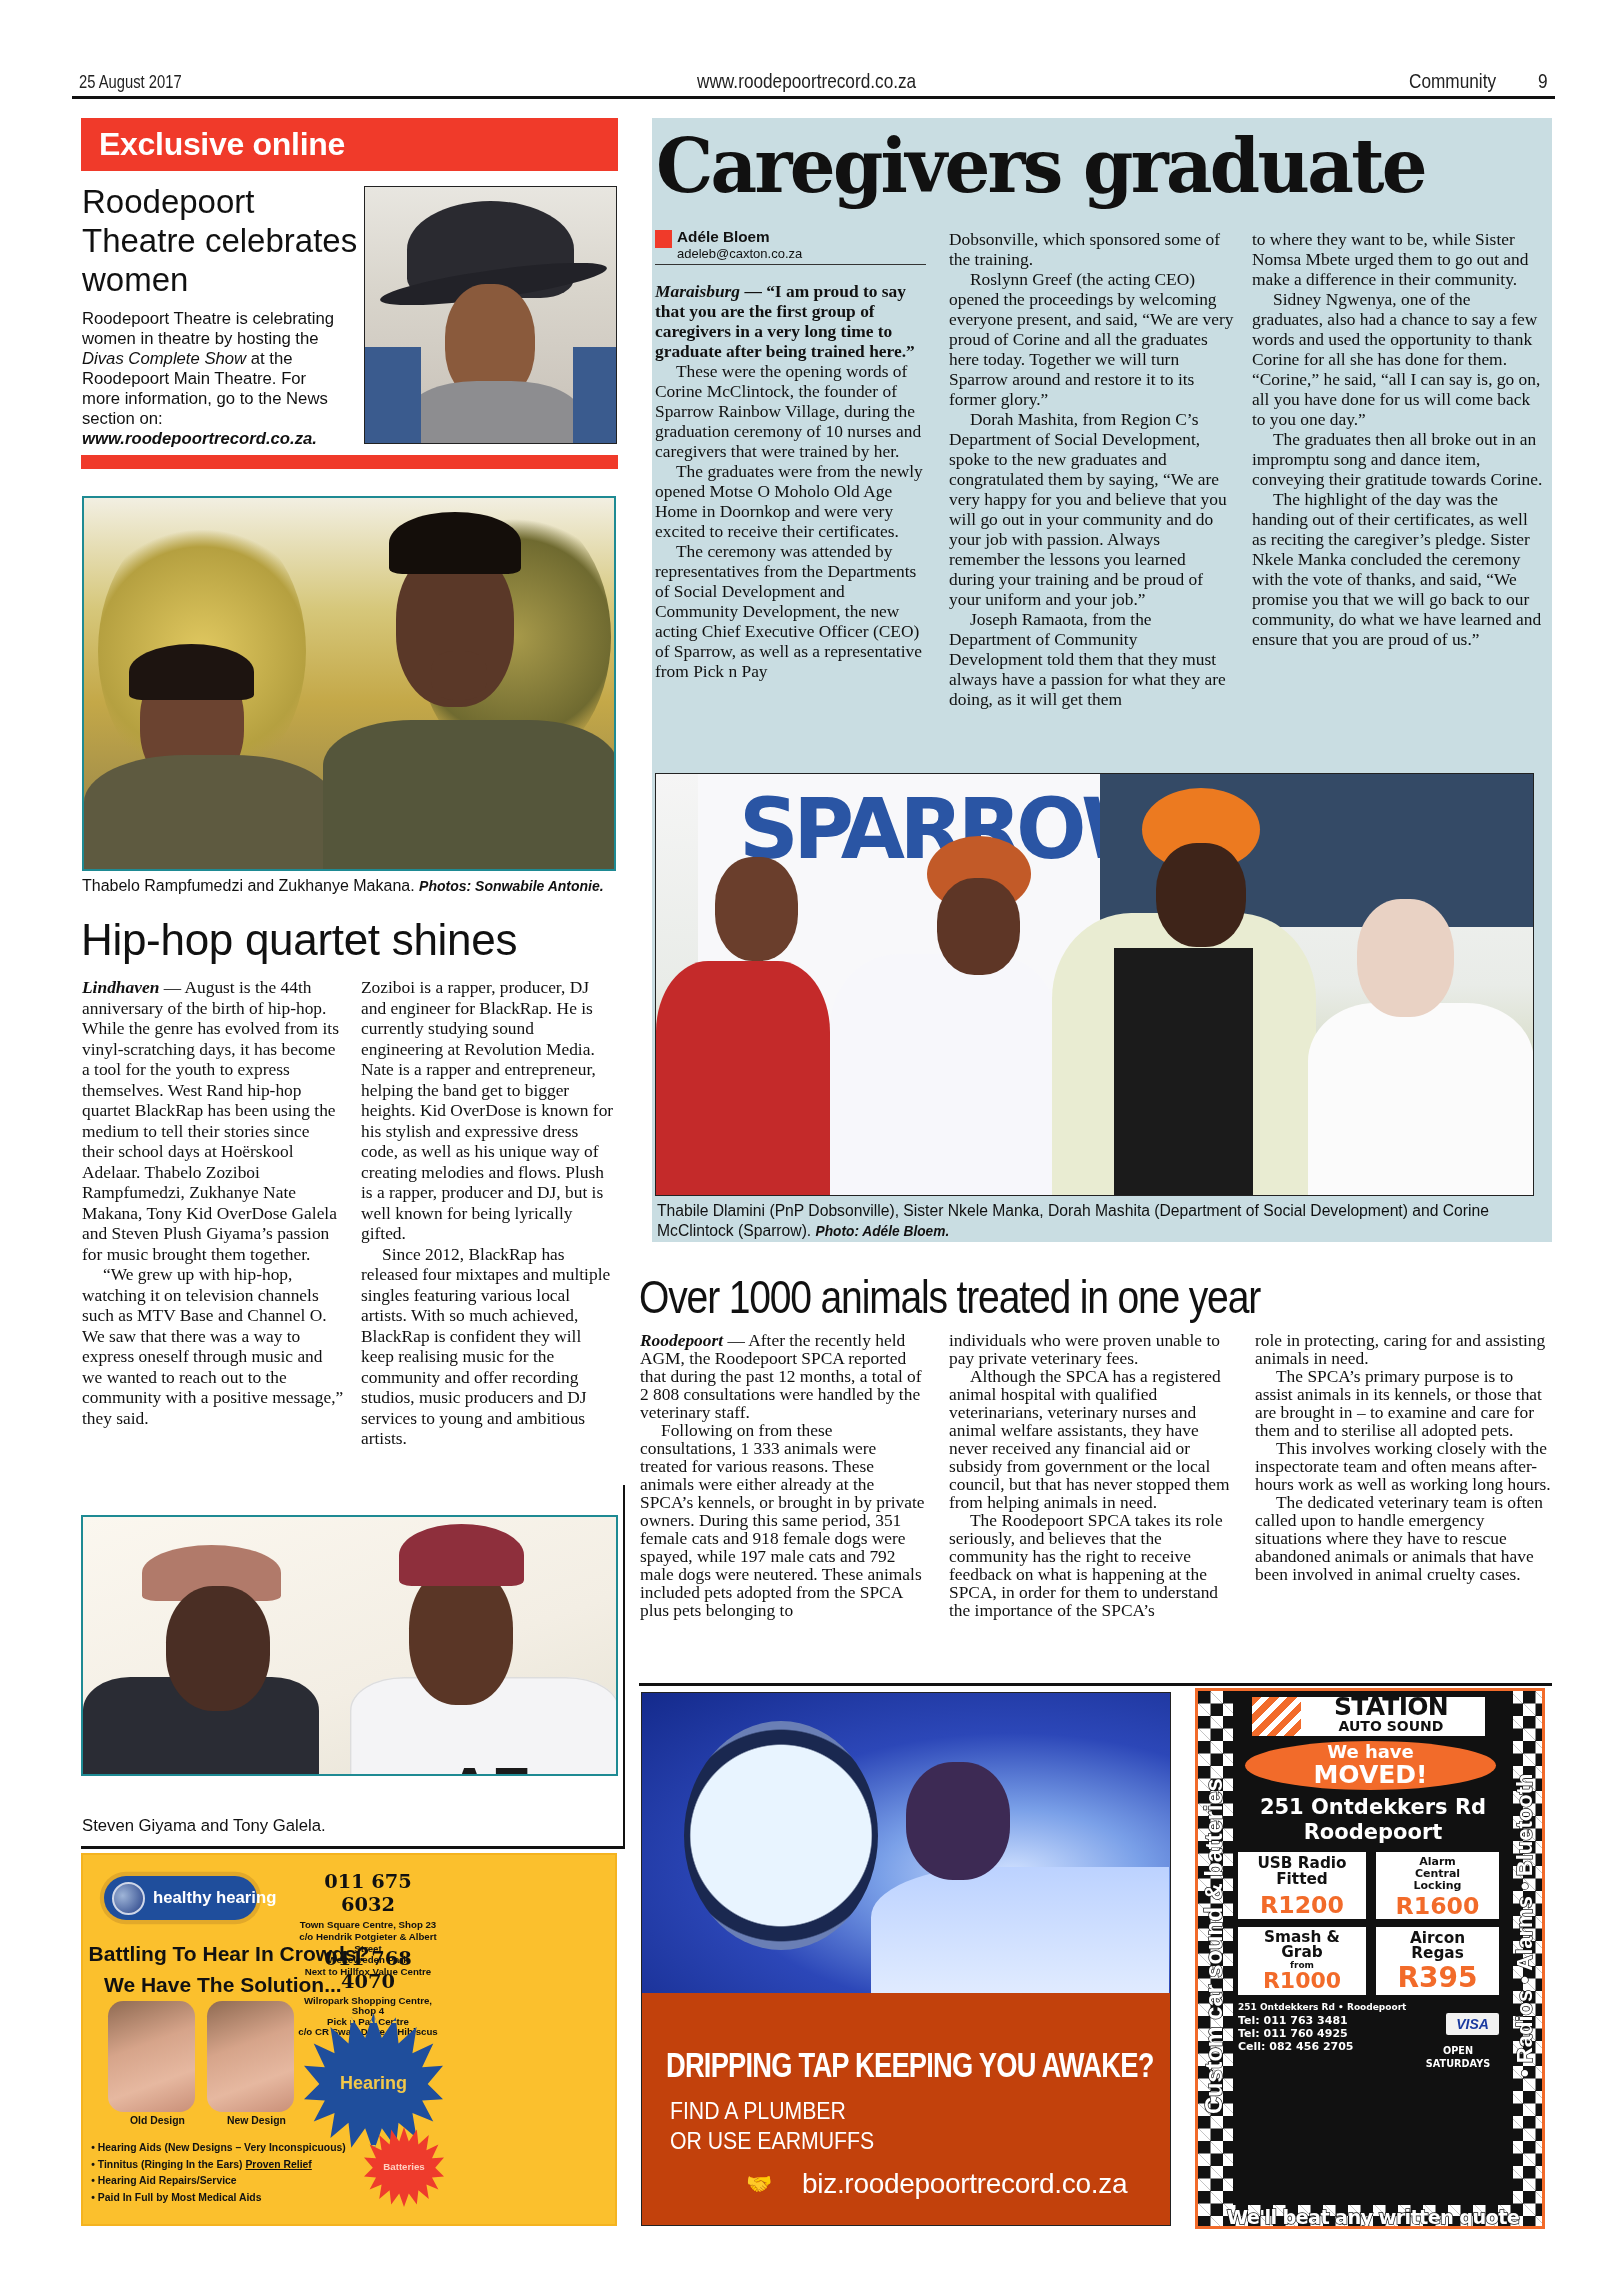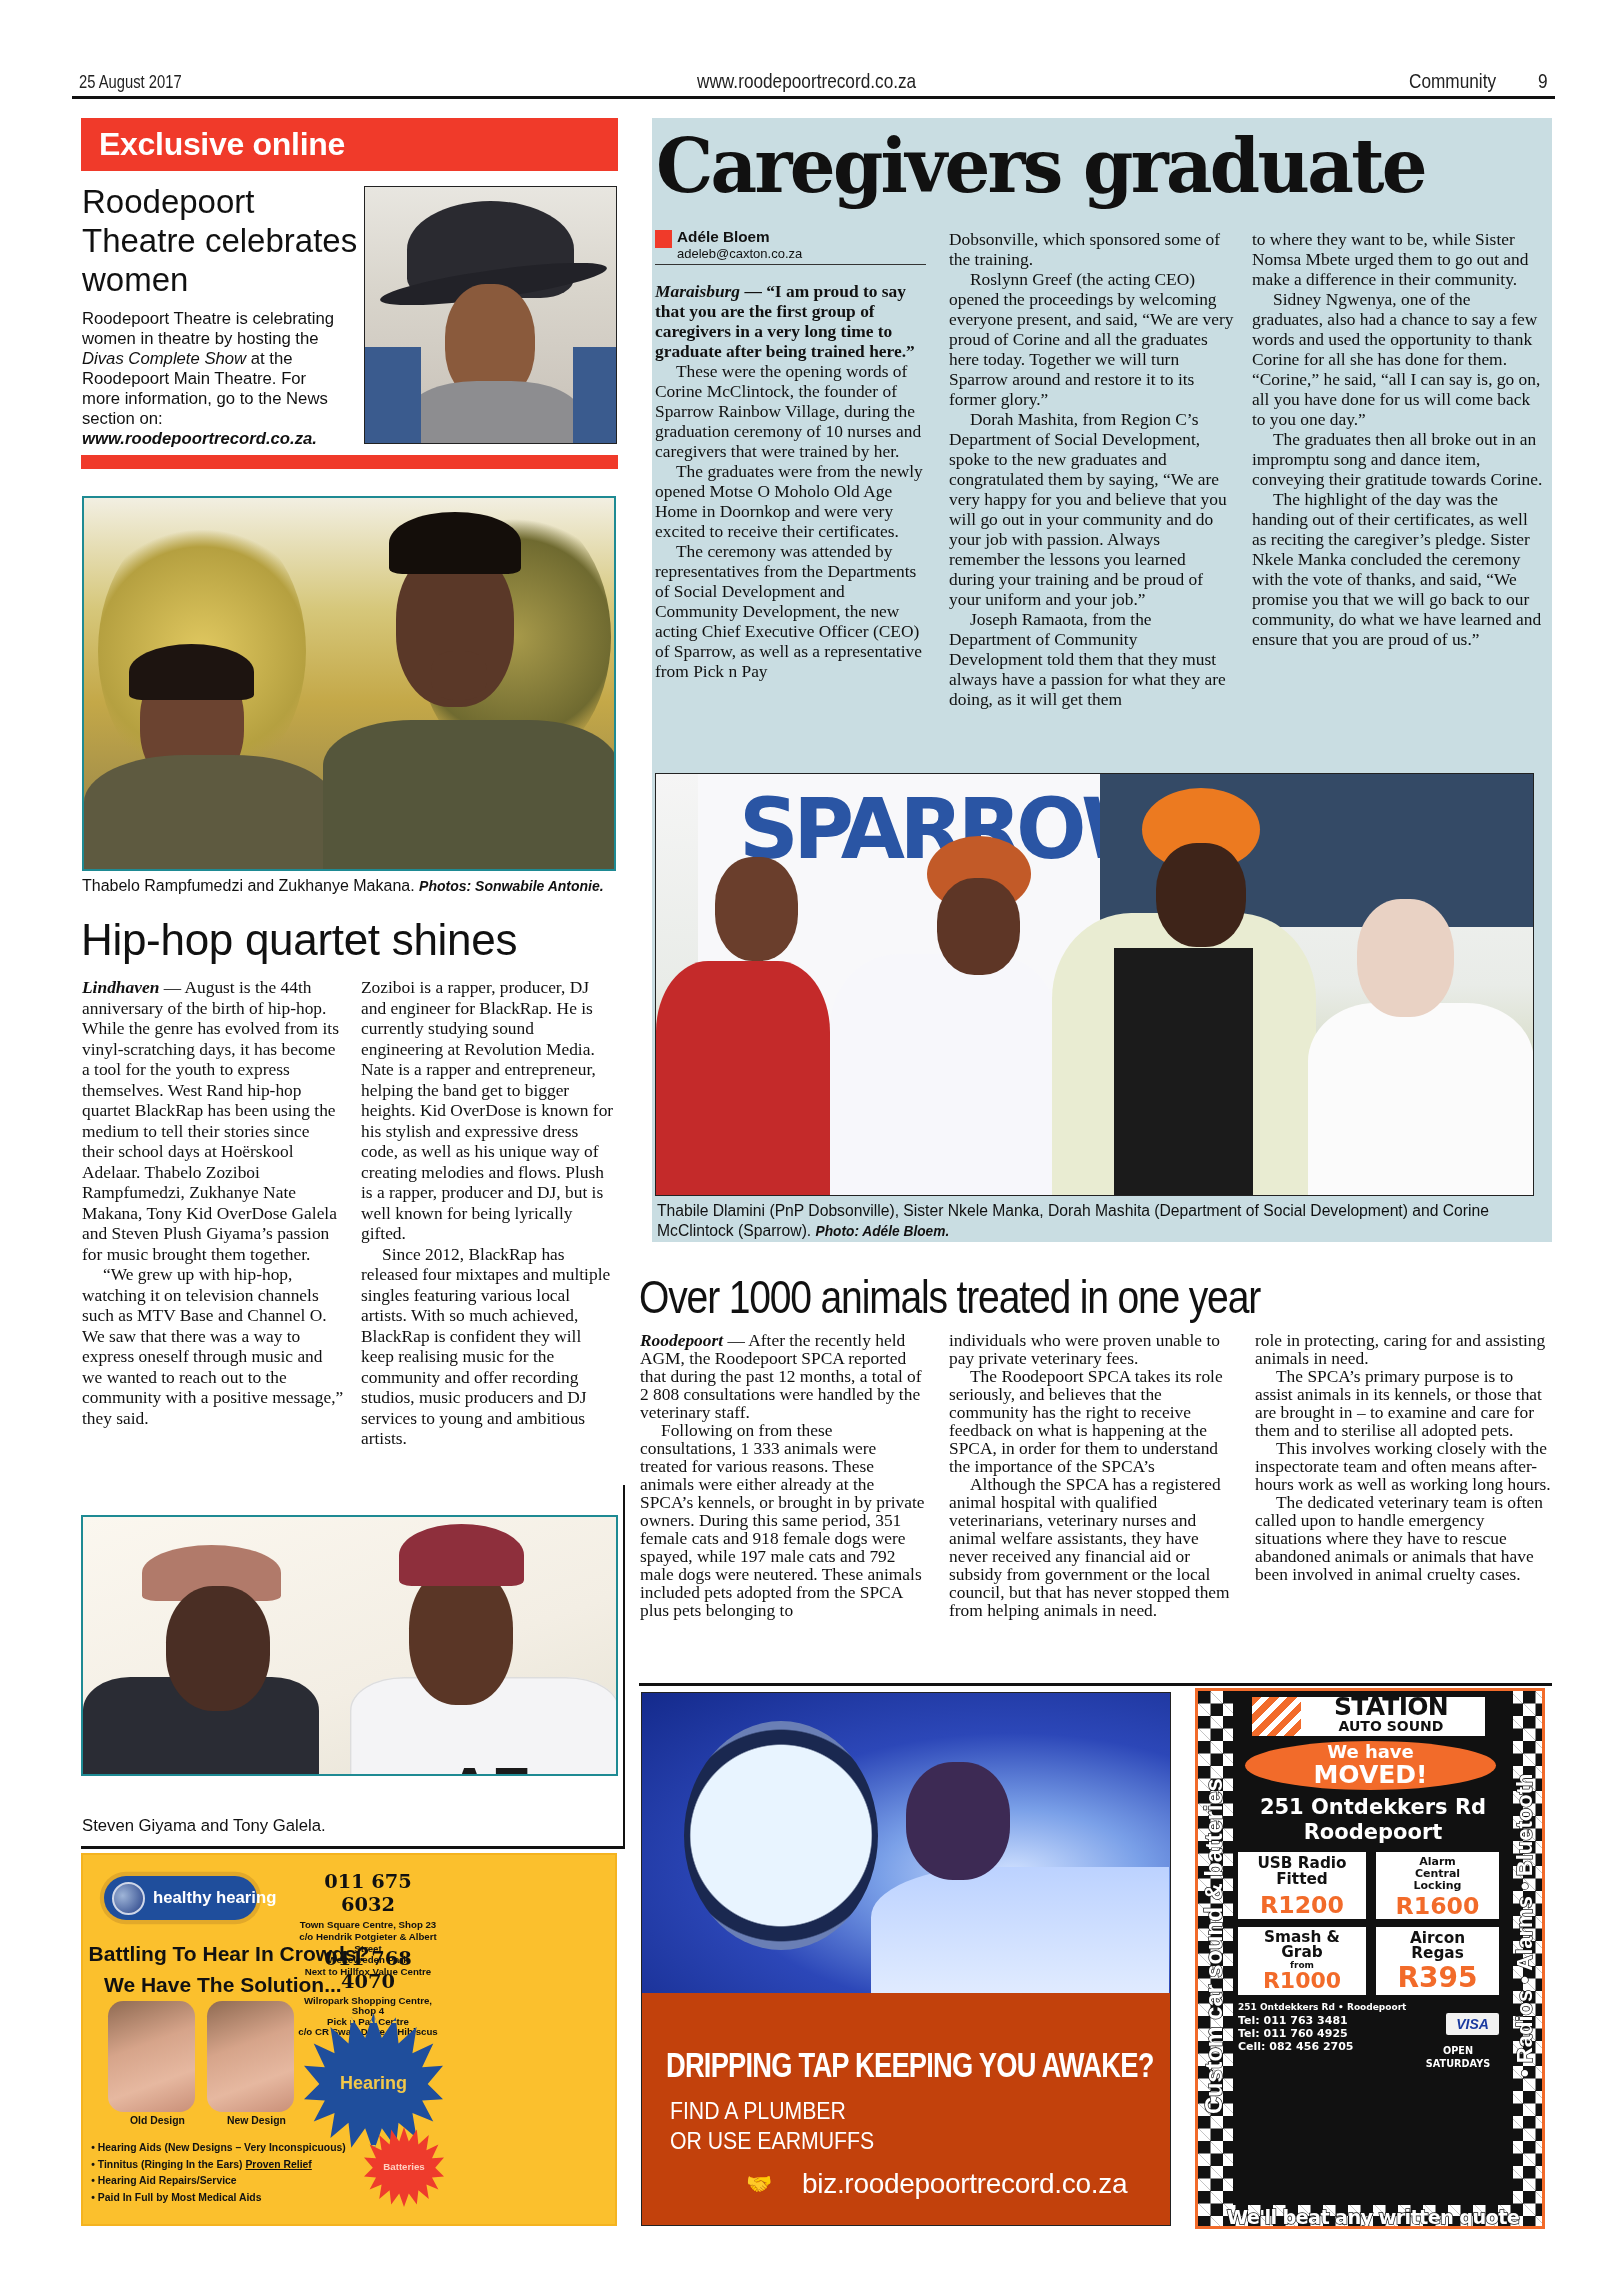--- a/index.html
+++ b/index.html
@@ -227,8 +227,8 @@
 </div>
 <div class="abs narrow" style="left:949px;top:1331px;width:292px;">
   <p class="first">individuals who were proven unable to pay private veterinary fees.</p>
+  <p>Although the SPCA has a registered animal hospital with qualified veterinarians, veterinary nurses and animal welfare assistants, they have never received any financial aid or subsidy from government or the local council, but that has never stopped them from helping animals in need.</p>
   <p>The Roodepoort SPCA takes its role seriously, and believes that the community has the right to receive feedback on what is happening at the SPCA, in order for them to understand the importance of the SPCA’s</p>
-  <p>Although the SPCA has a registered animal hospital with qualified veterinarians, veterinary nurses and animal welfare assistants, they have never received any financial aid or subsidy from government or the local council, but that has never stopped them from helping animals in need.</p>
 </div>
 <div class="abs narrow" style="left:1255px;top:1331px;width:298px;">
   <p class="first">role in protecting, caring for and assisting animals in need.</p>

